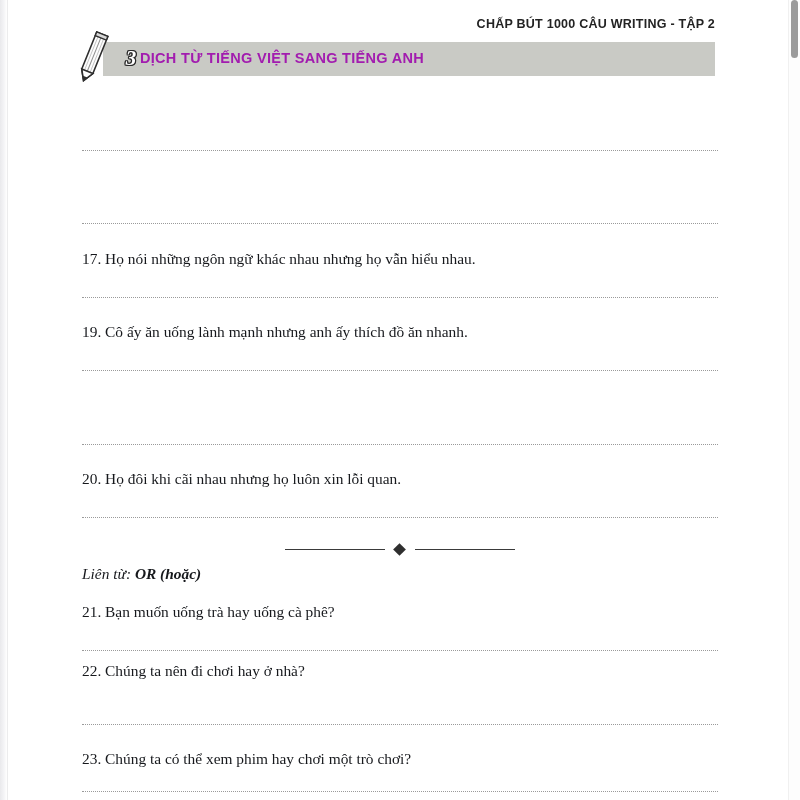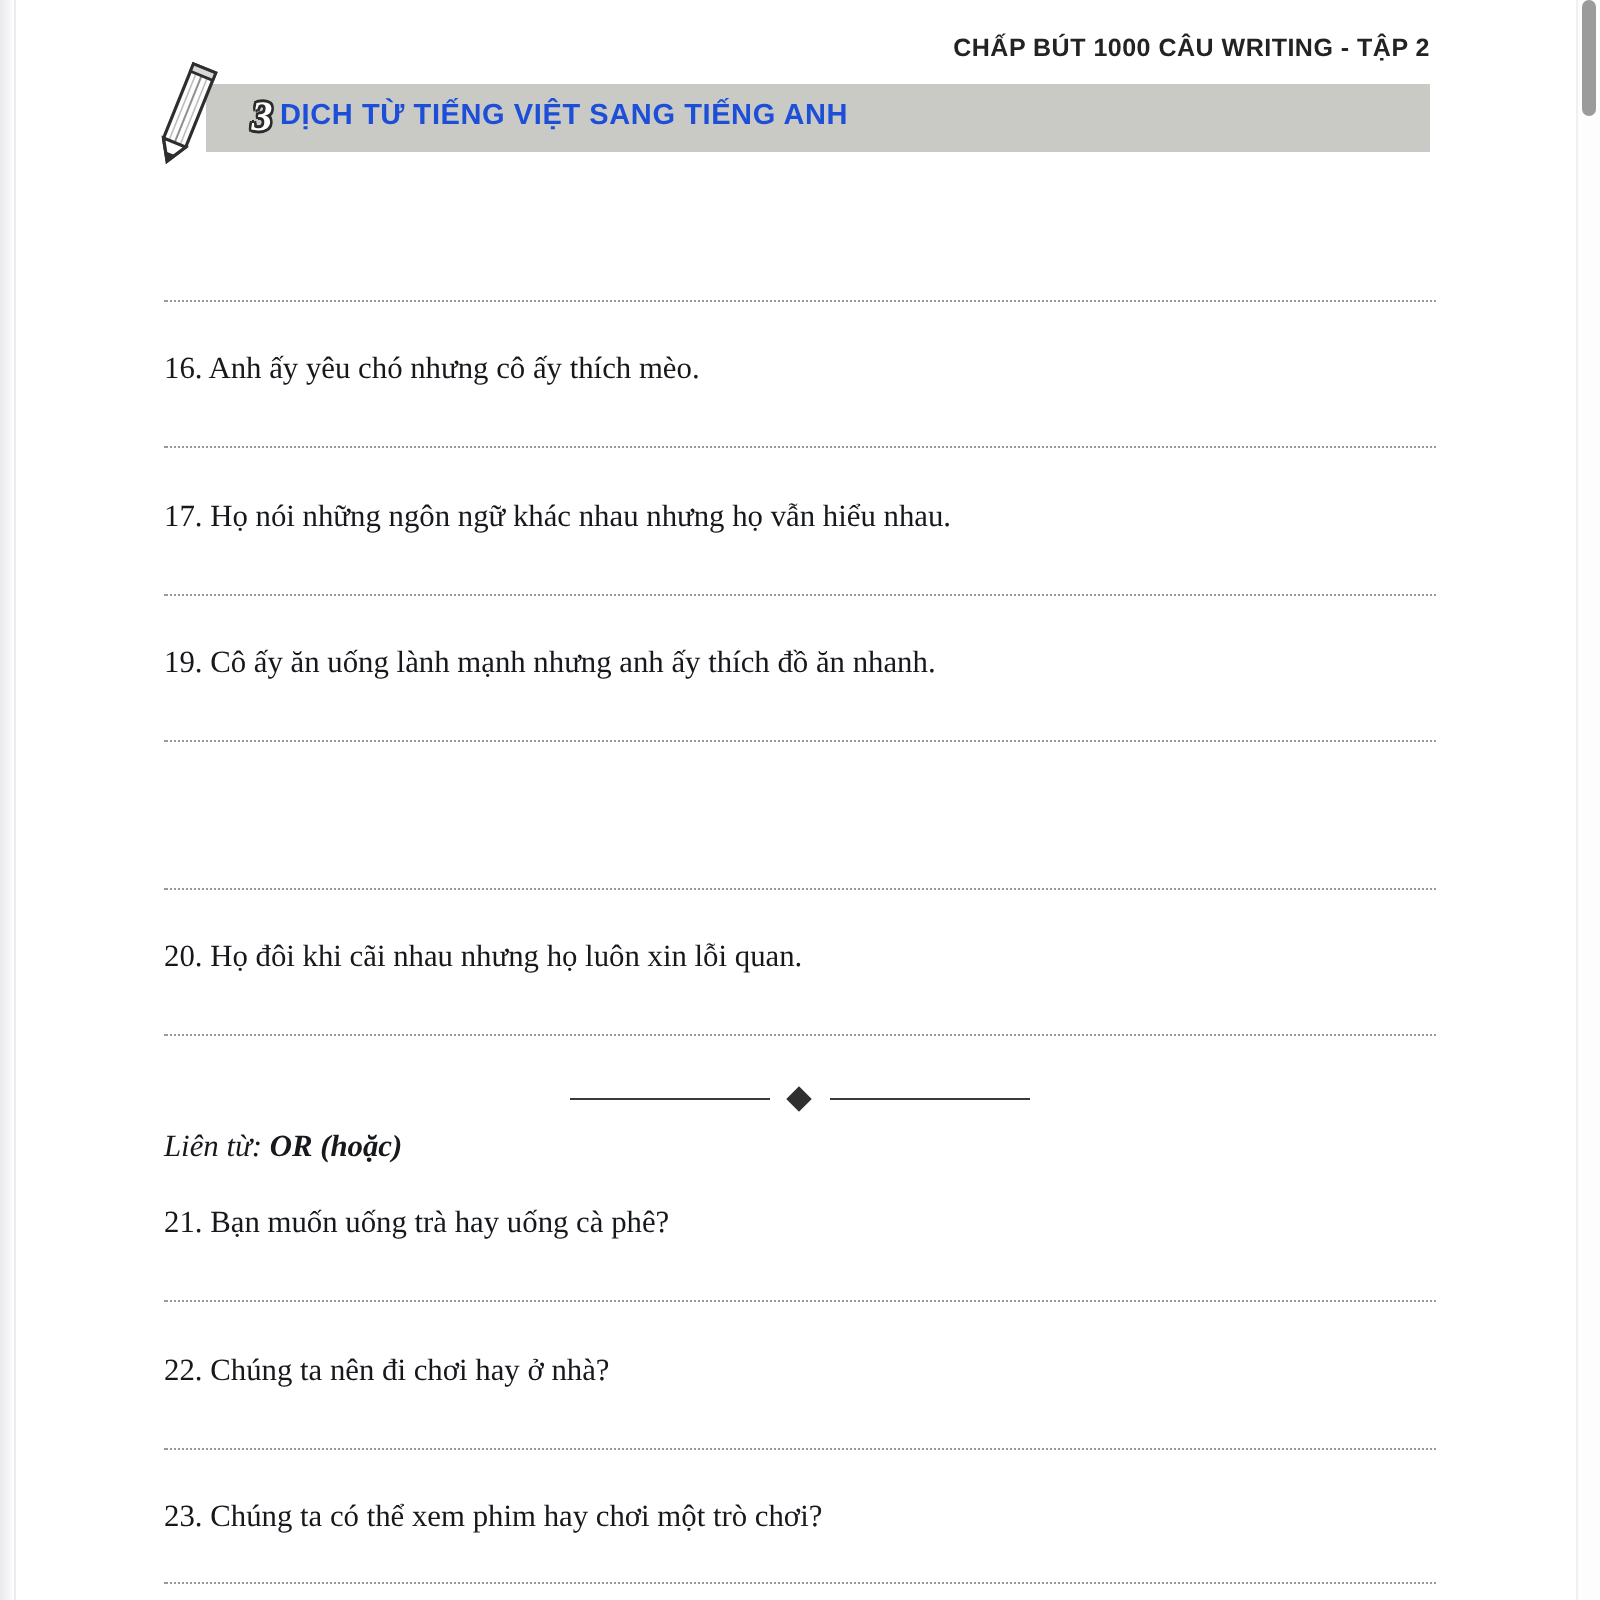--- a/index.html
+++ b/index.html
@@ -84,7 +84,7 @@
     font-size: 14.5px;
     font-weight: bold;
     letter-spacing: 0.3px;
-    color: #1d4ed8;
+    color: #a21caf;
     white-space: nowrap;
   }
   .pencil-icon {

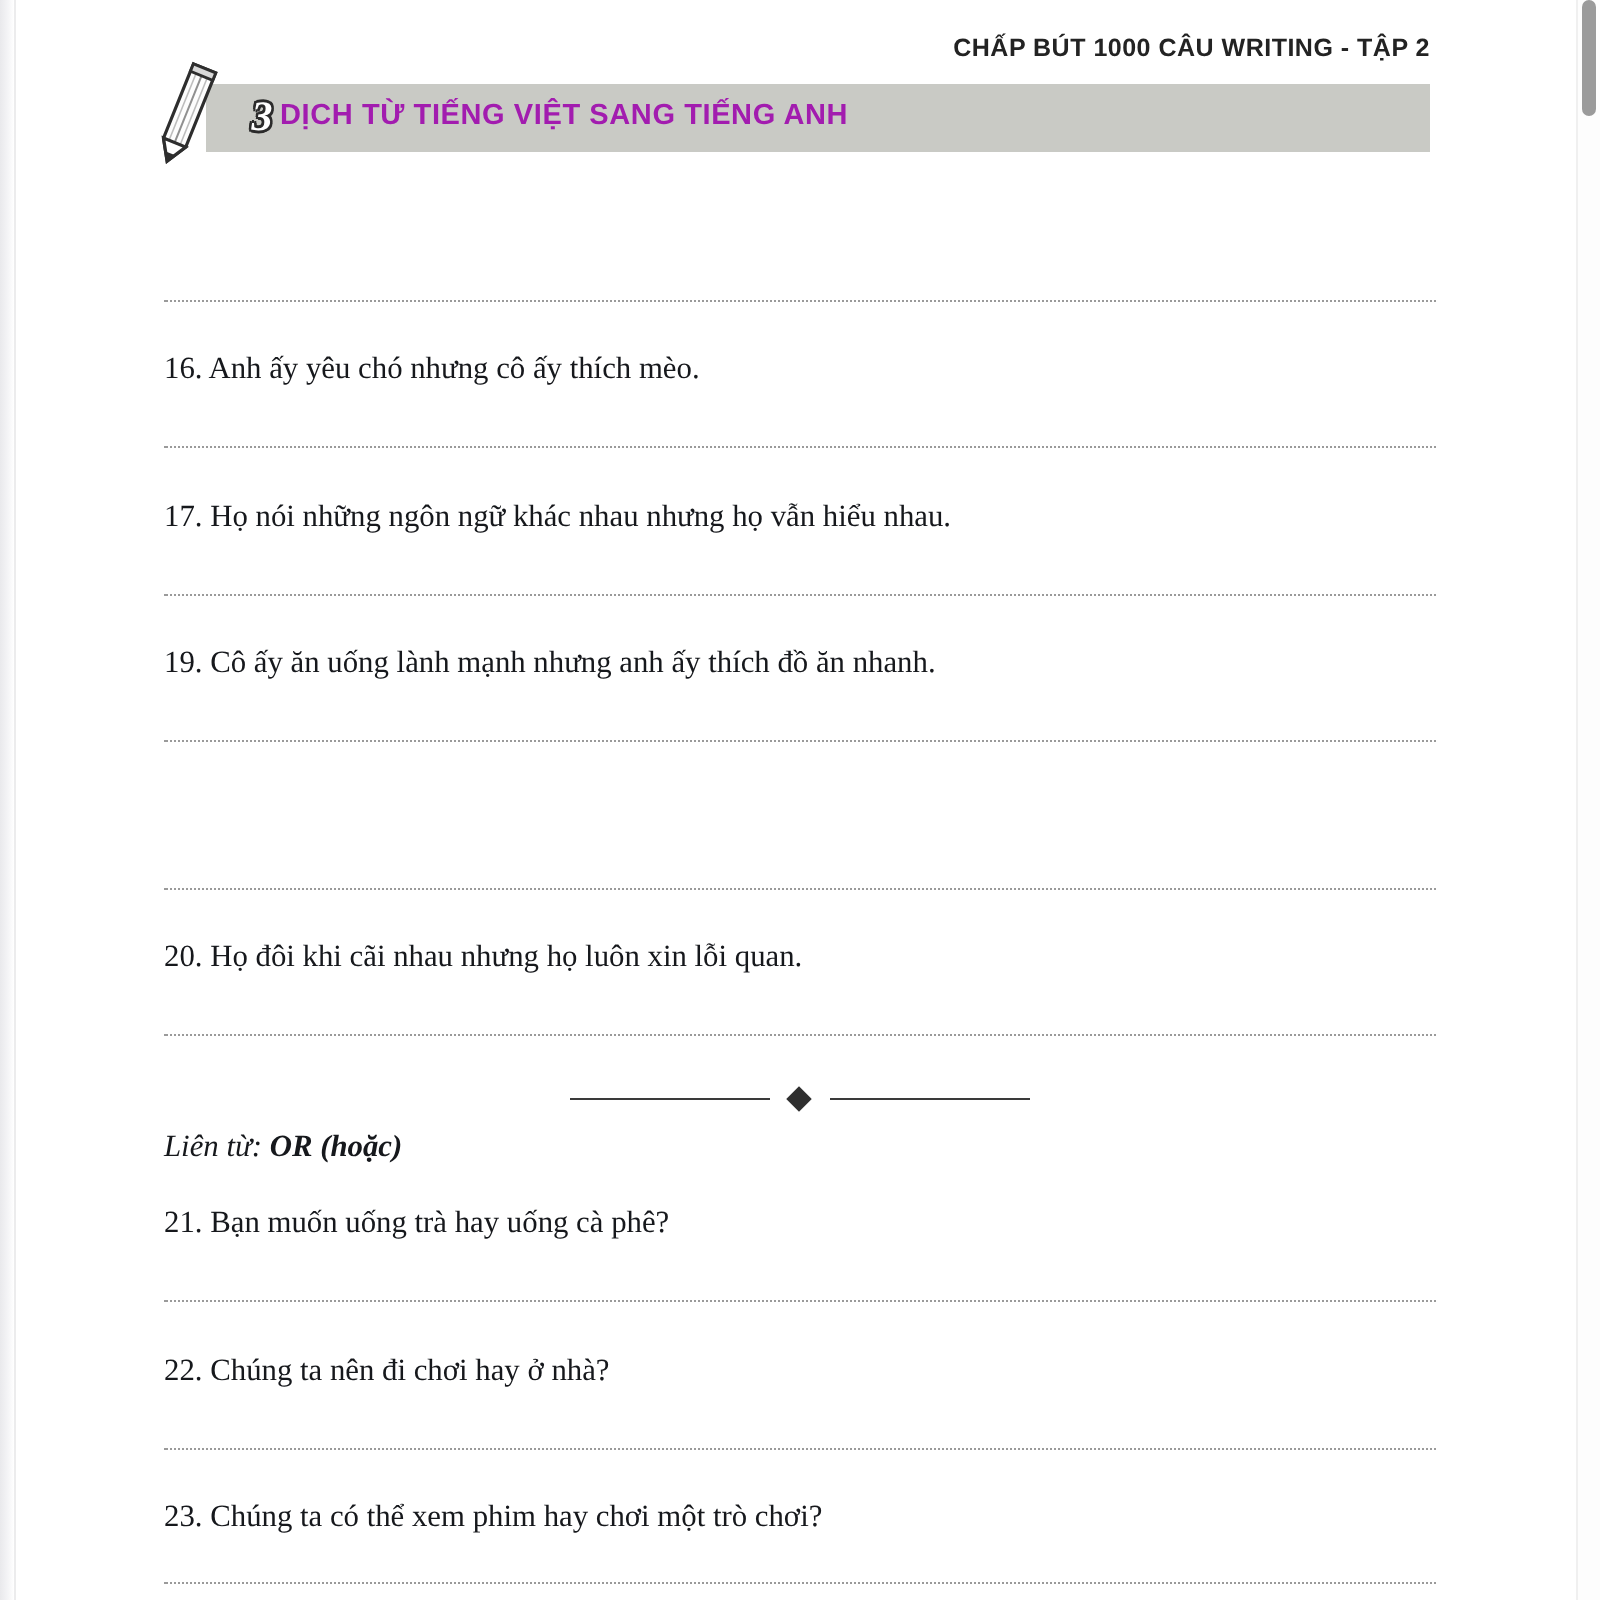--- a/index.html
+++ b/index.html
@@ -174,10 +174,6 @@
 
   <div class="rule" style="top:150px"></div>
 
-  <div class="question" style="top:176px">
-    <span>16.</span>
-    <span>Anh ấy yêu chó nhưng cô ấy thích mèo.</span>
-  </div>
   <div class="rule" style="top:223px"></div>
 
   <div class="question" style="top:250px">

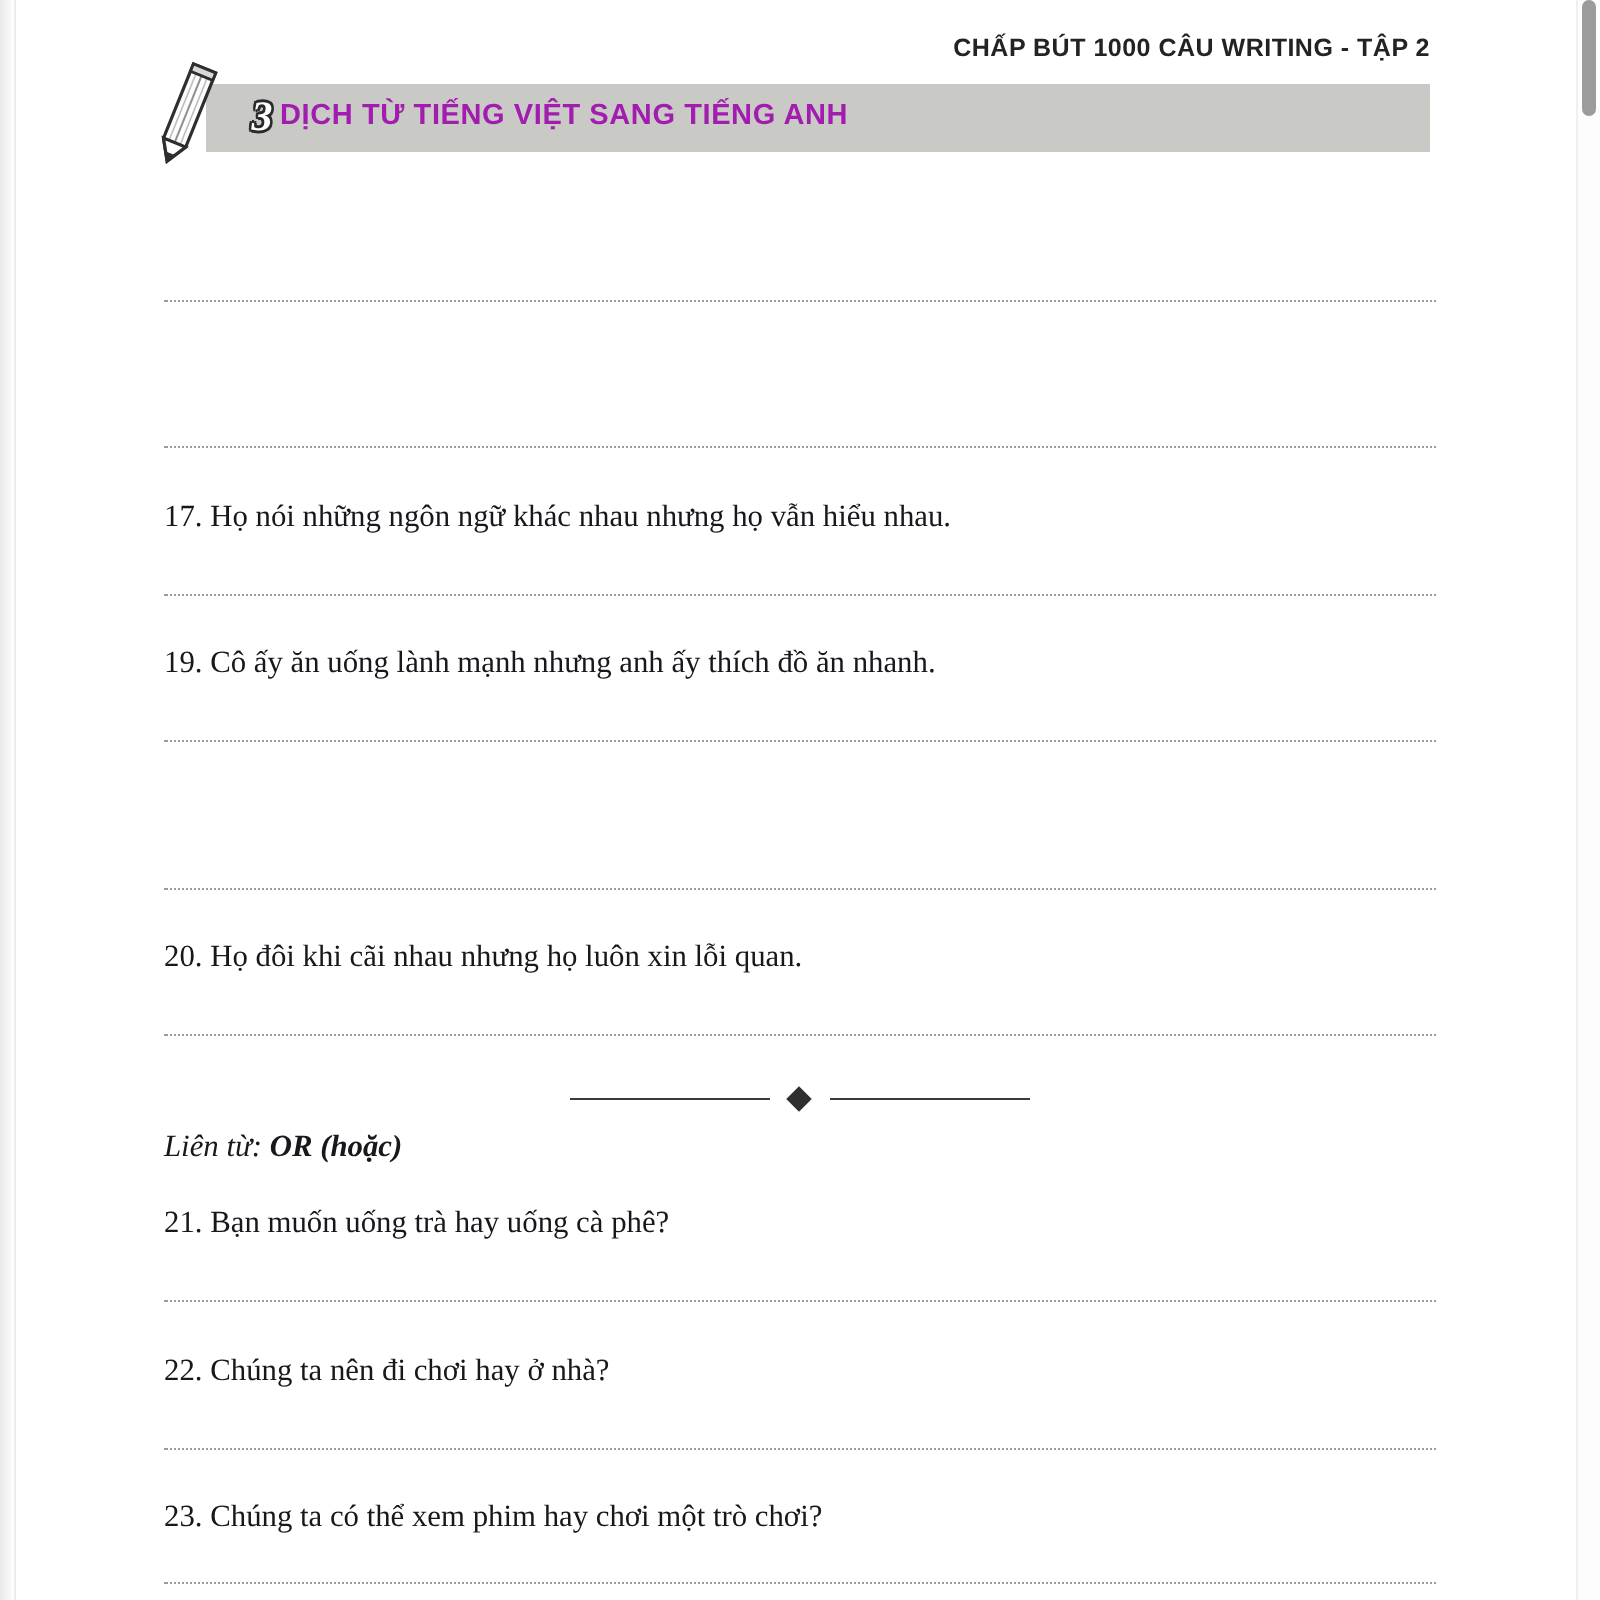--- a/index.html
+++ b/index.html
@@ -213,7 +213,7 @@
   </div>
   <div class="rule" style="top:650px"></div>
 
-  <div class="question" style="top:677px">
+  <div class="question" style="top:662px">
     <span>22.</span>
     <span>Chúng ta nên đi chơi hay ở nhà?</span>
   </div>

